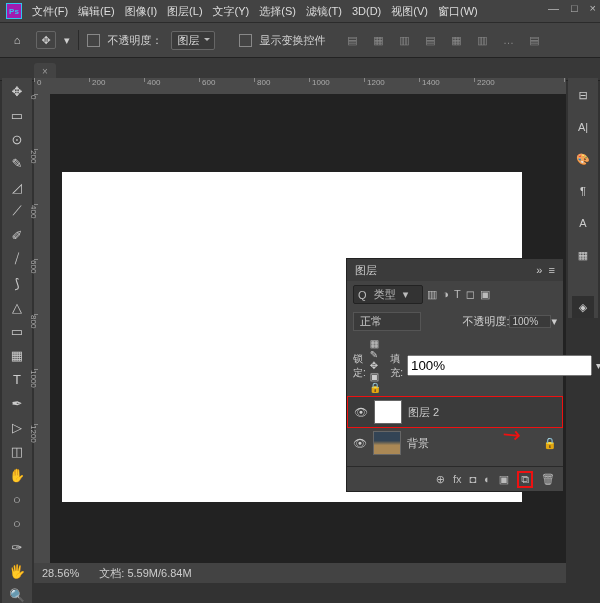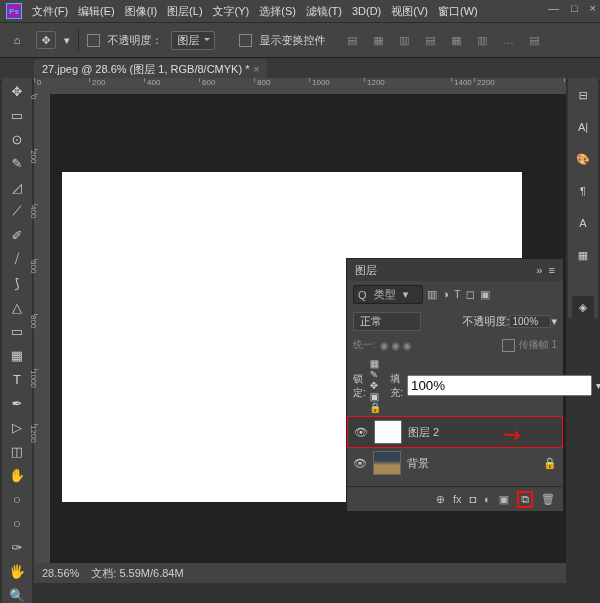--- a/index.html
+++ b/index.html
@@ -101,7 +101,6 @@
 
 <div class="tabbar">
   <div class="tab">
-    <span>27.jpeg @ 28.6% (图层 1, RGB/8/CMYK) *</span>
     <span class="cl">×</span>
   </div>
 </div>

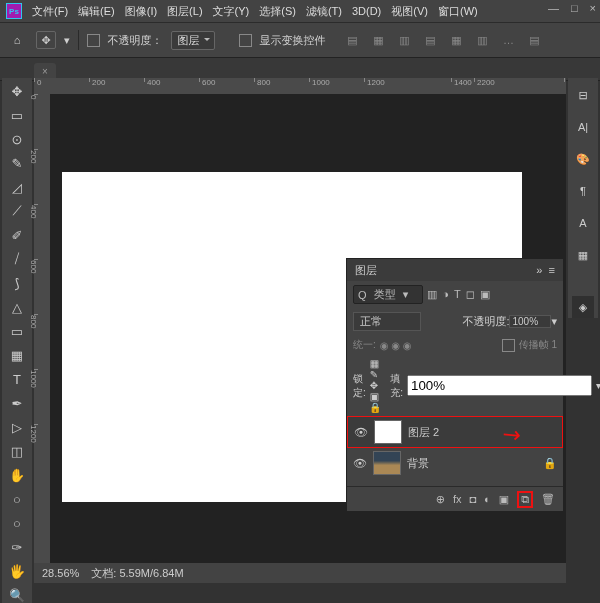--- a/index.html
+++ b/index.html
@@ -151,7 +151,7 @@
       <div class="tick" style="left: 220px;">800</div>
       <div class="tick" style="left: 275px;">1000</div>
       <div class="tick" style="left: 330px;">1200</div>
-      <div class="tick" style="left: 385px; margin-left: 32px;">1400</div>
+      <div class="tick" style="left: 385px;">1400</div>
       <div class="tick" style="left: 440px;">2200</div>
       <div class="tick" style="left: 495px; margin-left: 35px;">1800</div>
     </div>

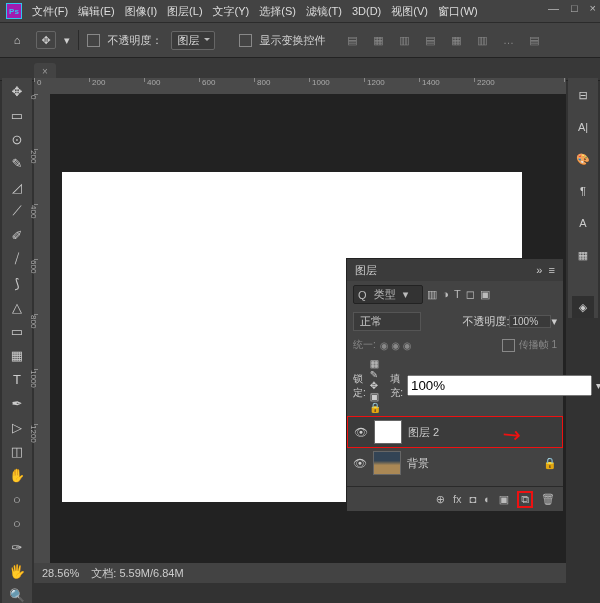--- a/index.html
+++ b/index.html
@@ -201,13 +201,6 @@
     <input value="100%" style="">
     <span>▾</span>
   </div>
-  <div class="row3">
-    <span>统一:</span>
-    <span>◉ ◉ ◉</span>
-    <span style="flex:1"></span>
-    <span class="chk"></span>
-    <span>传播帧 1</span>
-  </div>
   <div class="row4">
     <span>锁定:</span>
     <span>▦ ✎ ✥ ▣ 🔒</span>

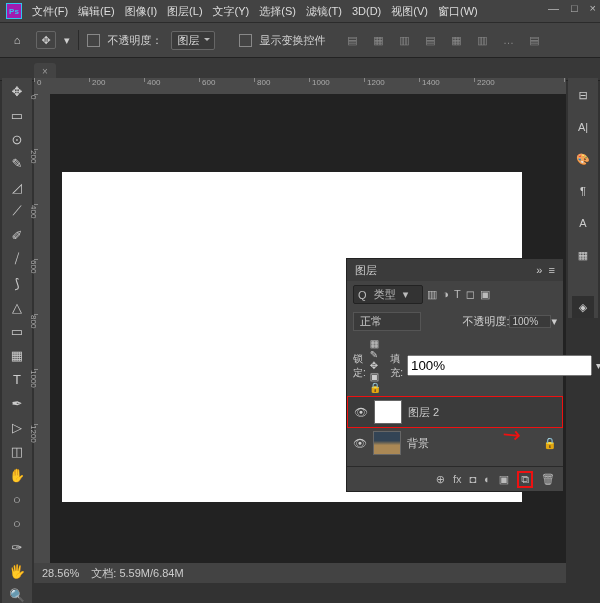--- a/index.html
+++ b/index.html
@@ -31,7 +31,7 @@
 .ruler-v .tick{position:absolute;left:0;color:#aaa;font-size:8px;border-top:1px solid #888;width:4px;writing-mode:vertical-rl}
 .canvas-area{position:absolute;left:50px;top:16px;right:34px;bottom:0;background:#222;overflow:hidden}
 .canvas{position:absolute;left:12px;top:78px;width:460px;height:330px;background:#fff}
-.status{position:absolute;left:34px;right:34px;bottom:0;height:20px;background:#434343;display:flex;align-items:center;font-size:11px;color:#ccc;padding:0 8px;gap:12px}
+.status{position:absolute;left:34px;right:34px;bottom:0;height:20px;background:#434343;display:flex;align-items:center;font-size:11px;color:#ccc;padding:0 8px;gap:20px}
 .layers{position:absolute;right:36px;top:258px;width:216px;background:#434343;border:1px solid #222;color:#ccc}
 .layers .hd{height:22px;display:flex;align-items:center;padding:0 8px;background:#3b3b3b;font-size:11px}
 .layers .hd .sp{flex:1}

